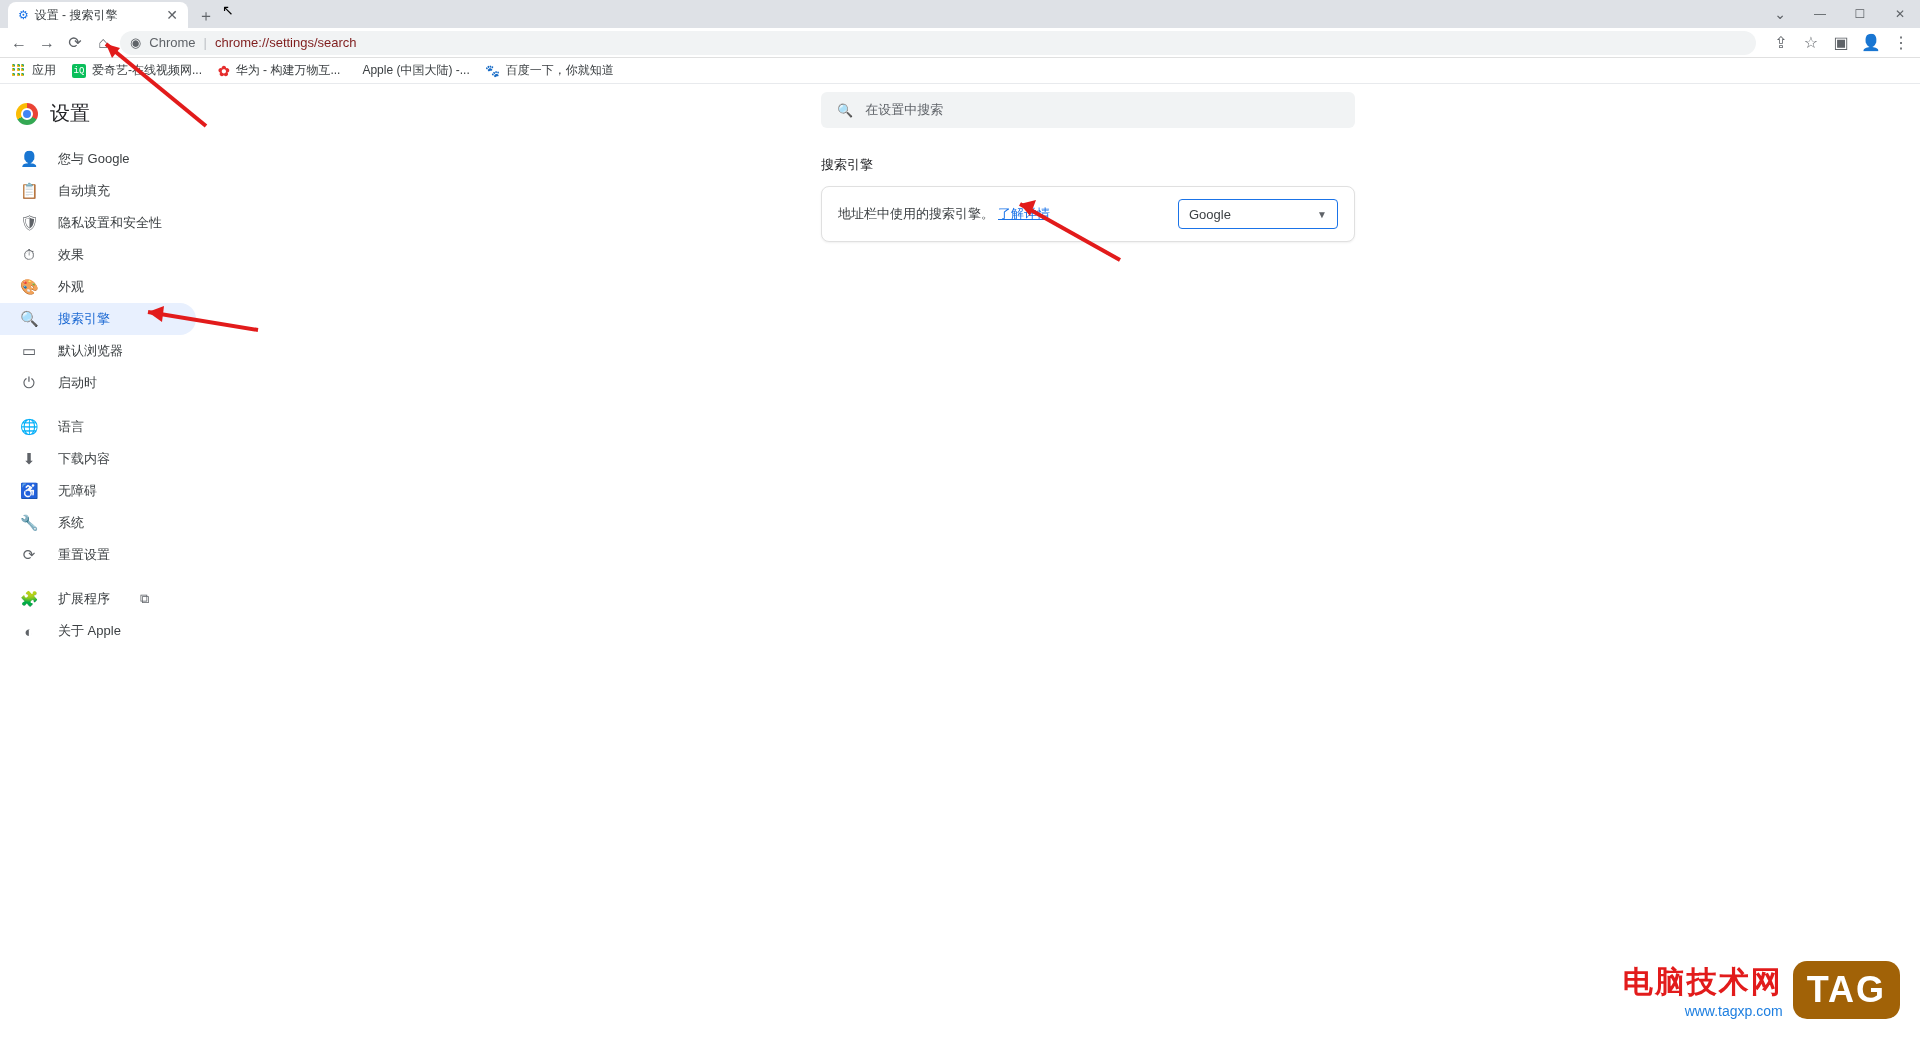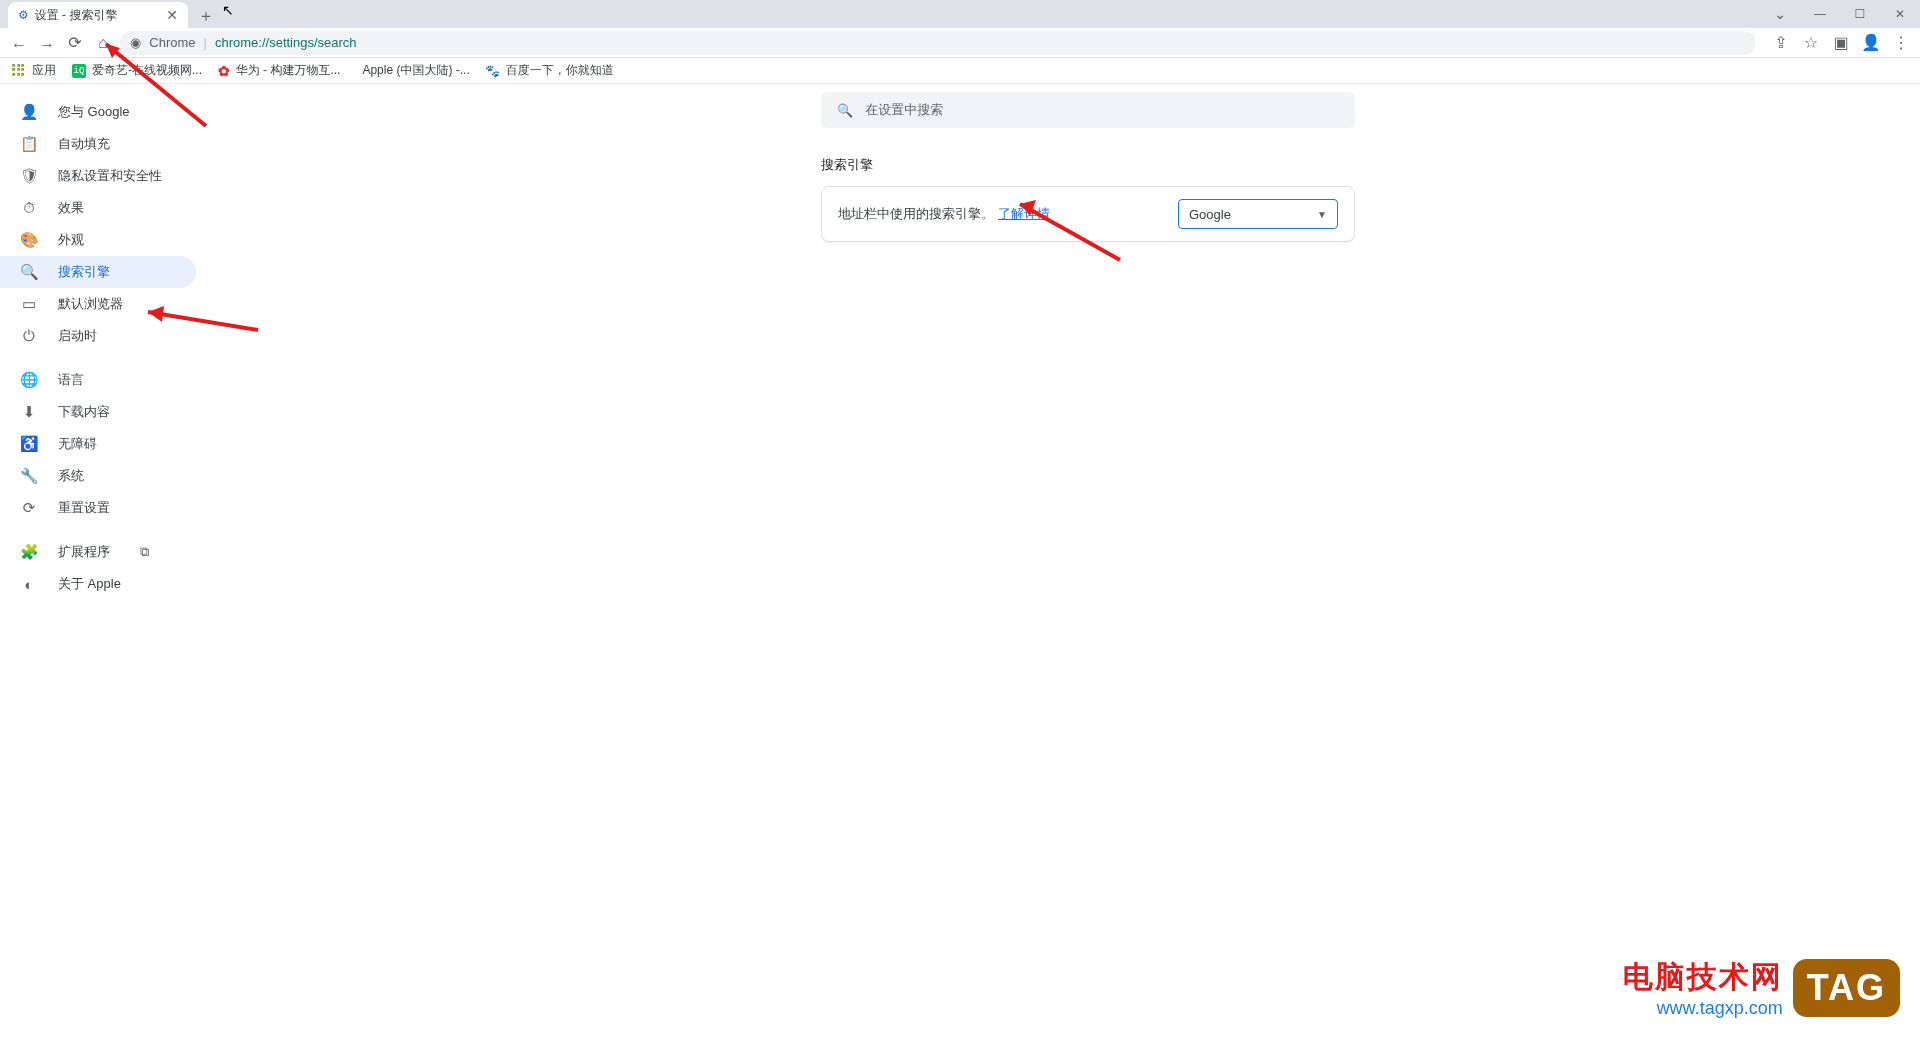--- a/index.html
+++ b/index.html
@@ -22,7 +22,7 @@
   .omnibox { flex: 1; height: 24px; background: #f1f3f4; border-radius: 12px; display: flex; align-items: center; padding: 0 10px; font-size: 13px; color: #5f6368; gap: 8px; }
   .omnibox .chrome-label { color: #5f6368; }
   .omnibox .divider { color: #bdc1c6; }
-  .omnibox .url { color: #0f766e; }
+  .omnibox .url { color: #7f1d1d; }
   .toolbar-right { display: flex; align-items: center; gap: 8px; padding-left: 8px; }
   .toolbar-right .ico { width: 22px; height: 22px; display: flex; align-items: center; justify-content: center; color: #5f6368; font-size: 16px; }
 

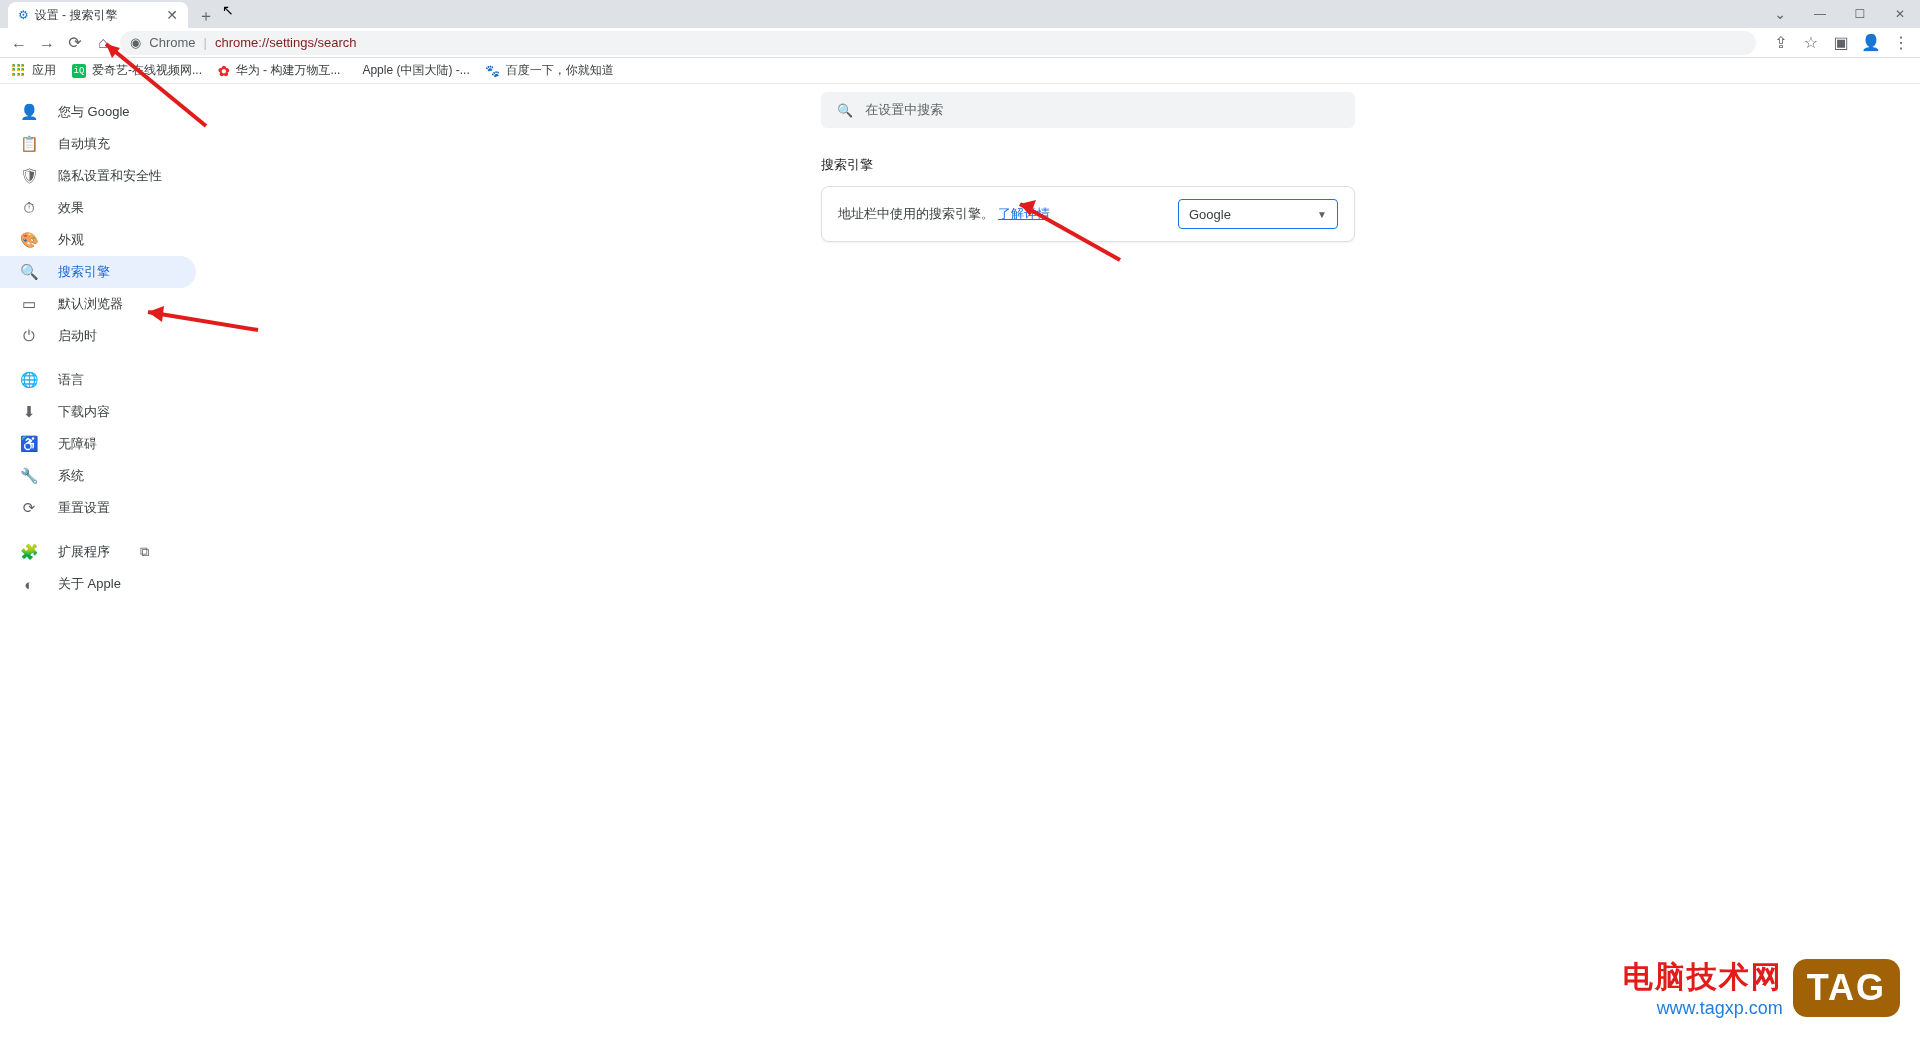--- a/index.html
+++ b/index.html
@@ -151,6 +151,10 @@
 
 <div class="settings-wrap">
   <div class="sidebar">
+    <div class="page-title">
+      <div class="chrome-logo"></div>
+      <span>设置</span>
+    </div>
     <ul class="nav-list" id="nav-g1">
         <li class="nav-item">
           <span class="mi">👤</span>

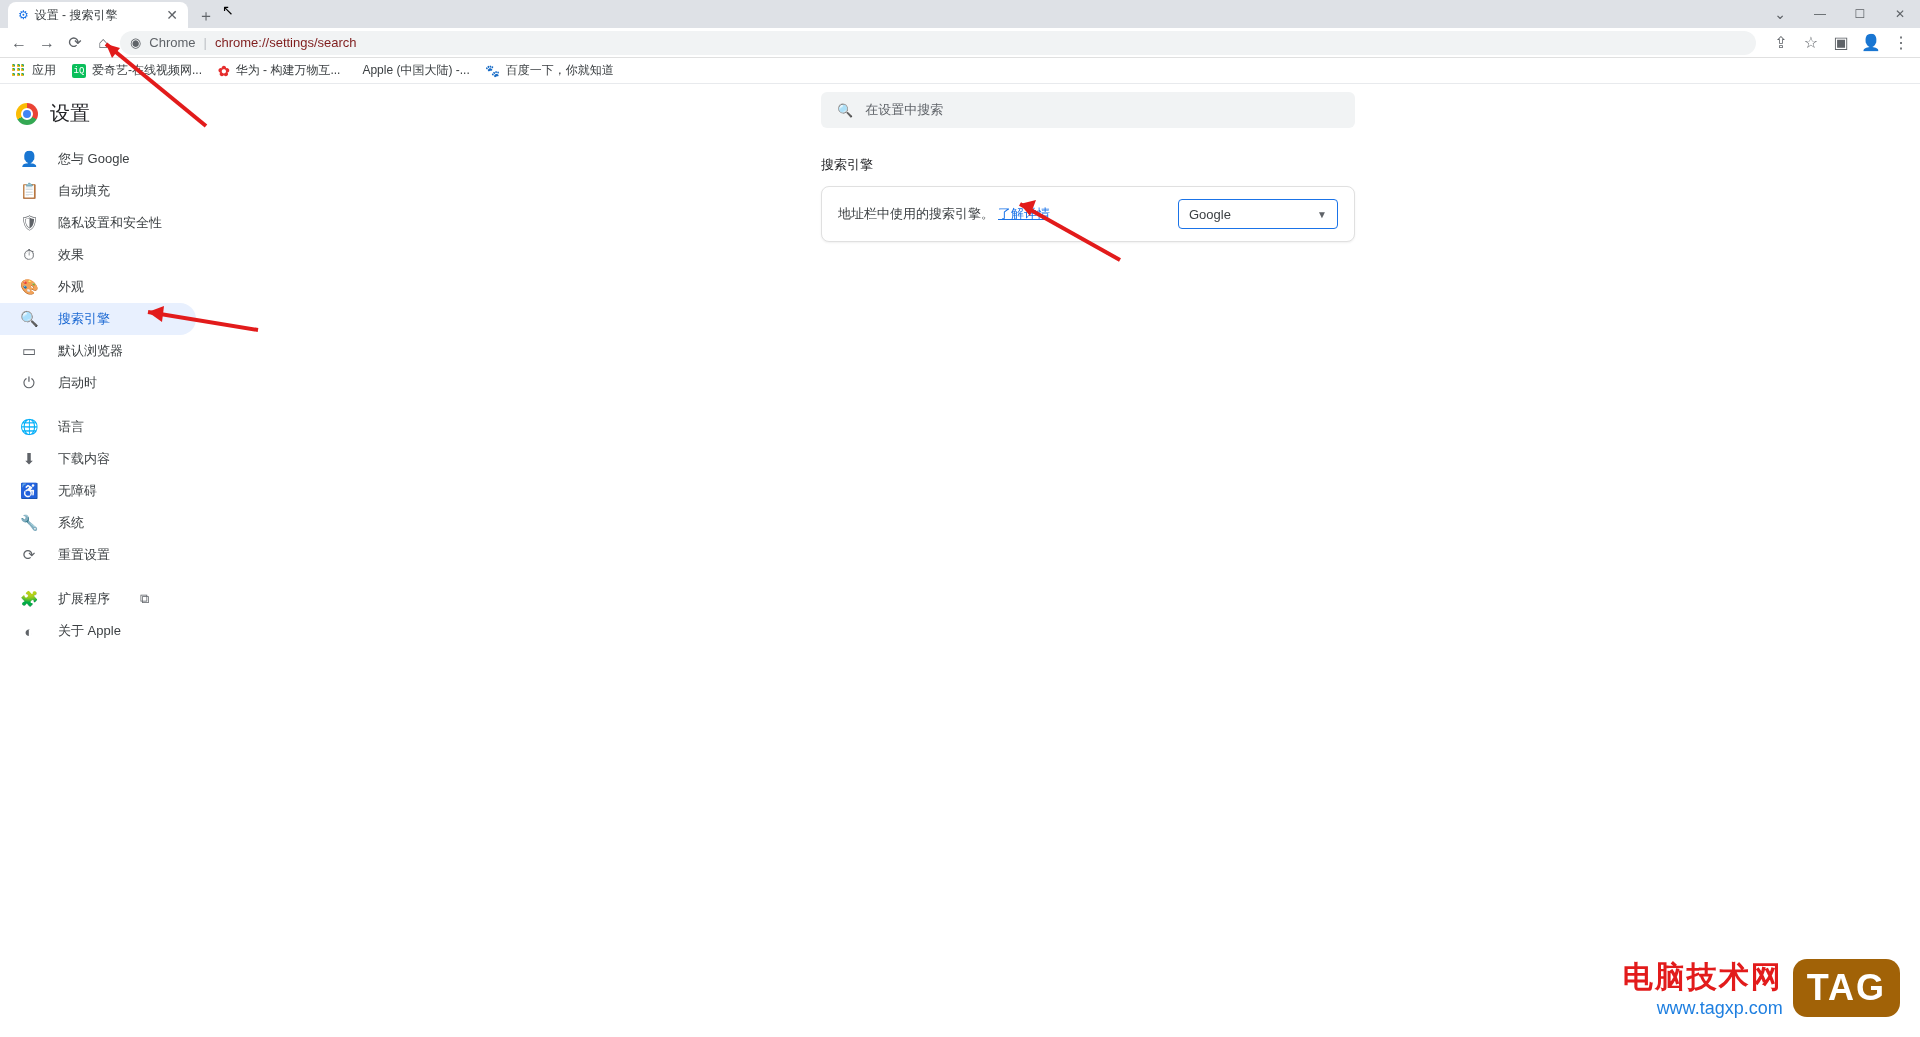--- a/index.html
+++ b/index.html
@@ -74,7 +74,7 @@
   .watermark { position: absolute; right: 20px; bottom: 18px; display: flex; align-items: center; gap: 10px; }
   .wm-text { text-align: right; }
   .wm-text .t1 { font-size: 30px; font-weight: bold; color: #e21b1b; letter-spacing: 2px; }
-  .wm-text .t2 { font-size: 18px; color: #1e7fe0; }
+  .wm-text .t2 { font-size: 14px; color: #1e7fe0; }
   .wm-tag { background: #a16207; color: #fff; font-size: 36px; font-weight: 800; padding: 8px 14px; border-radius: 14px; letter-spacing: 2px; }
 </style>
 </head>

